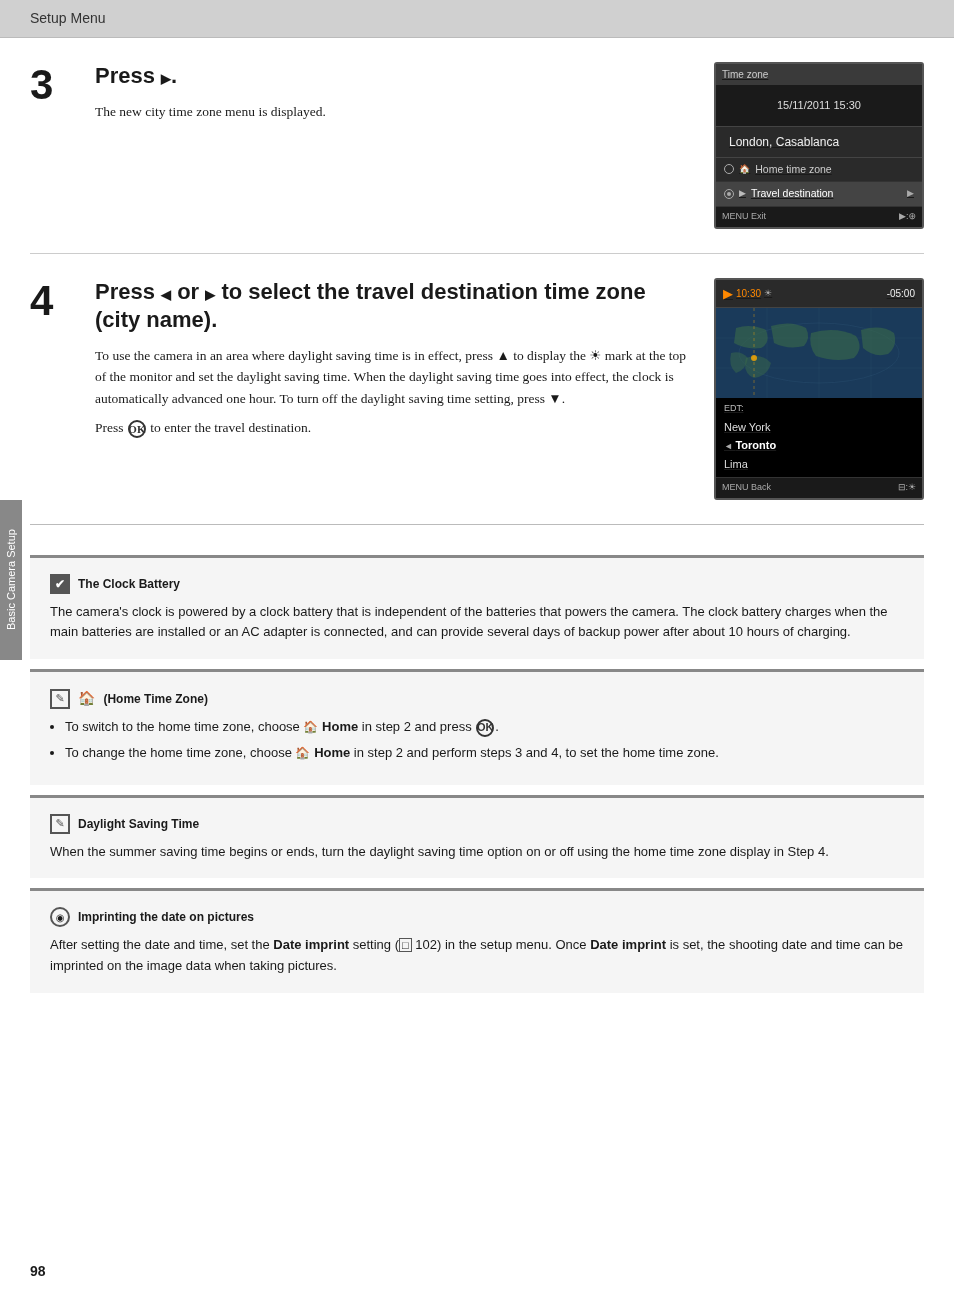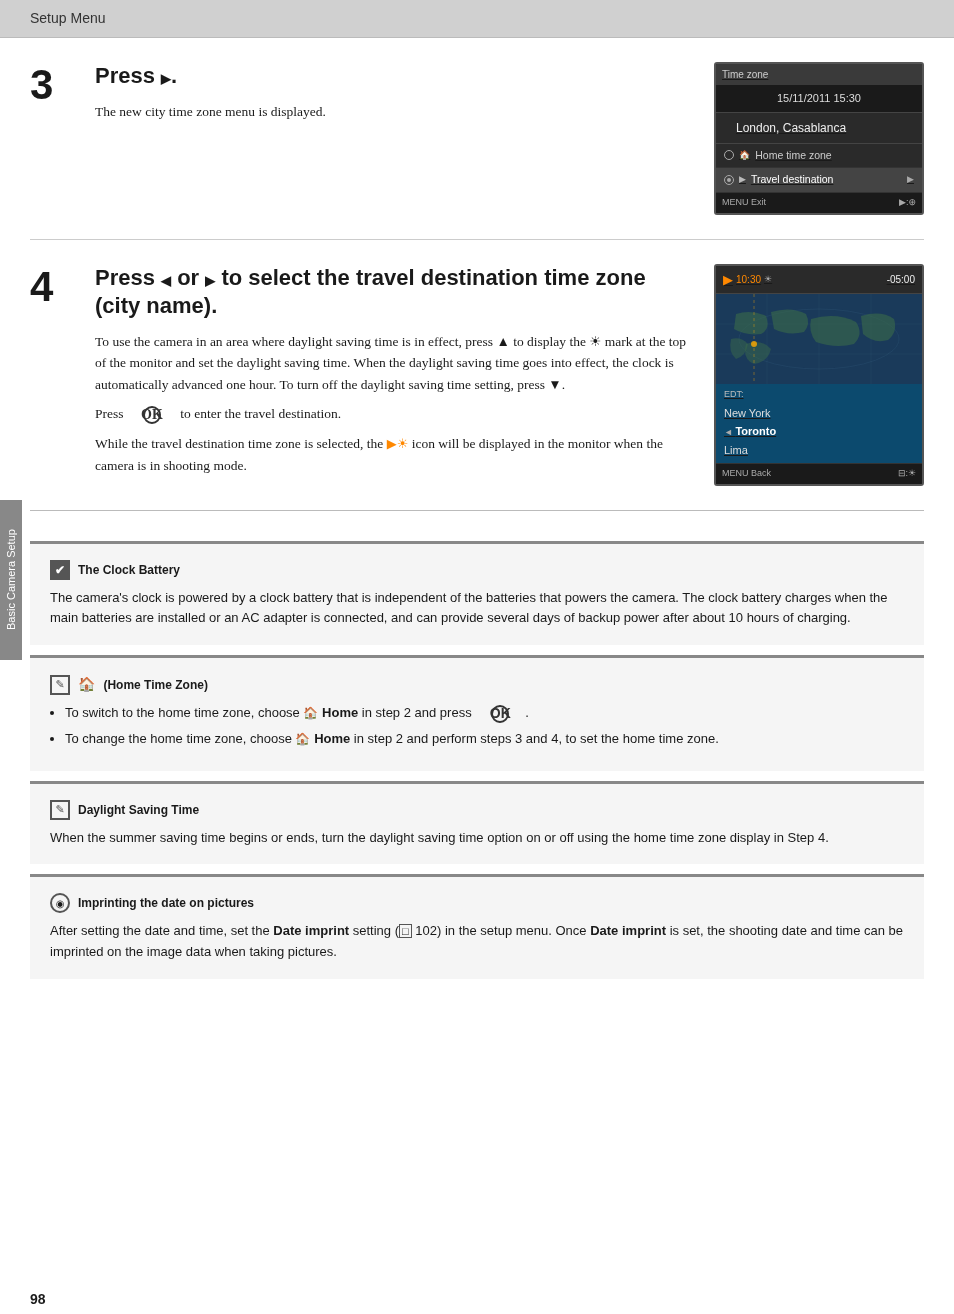--- a/index.html
+++ b/index.html
@@ -102,7 +102,7 @@
       background: #1a1a1a;
       color: #ddd;
       text-align: center;
-      padding: 5px;
+      padding: 12px;
       font-size: 11px;
       border-bottom: 1px solid #444;
     }

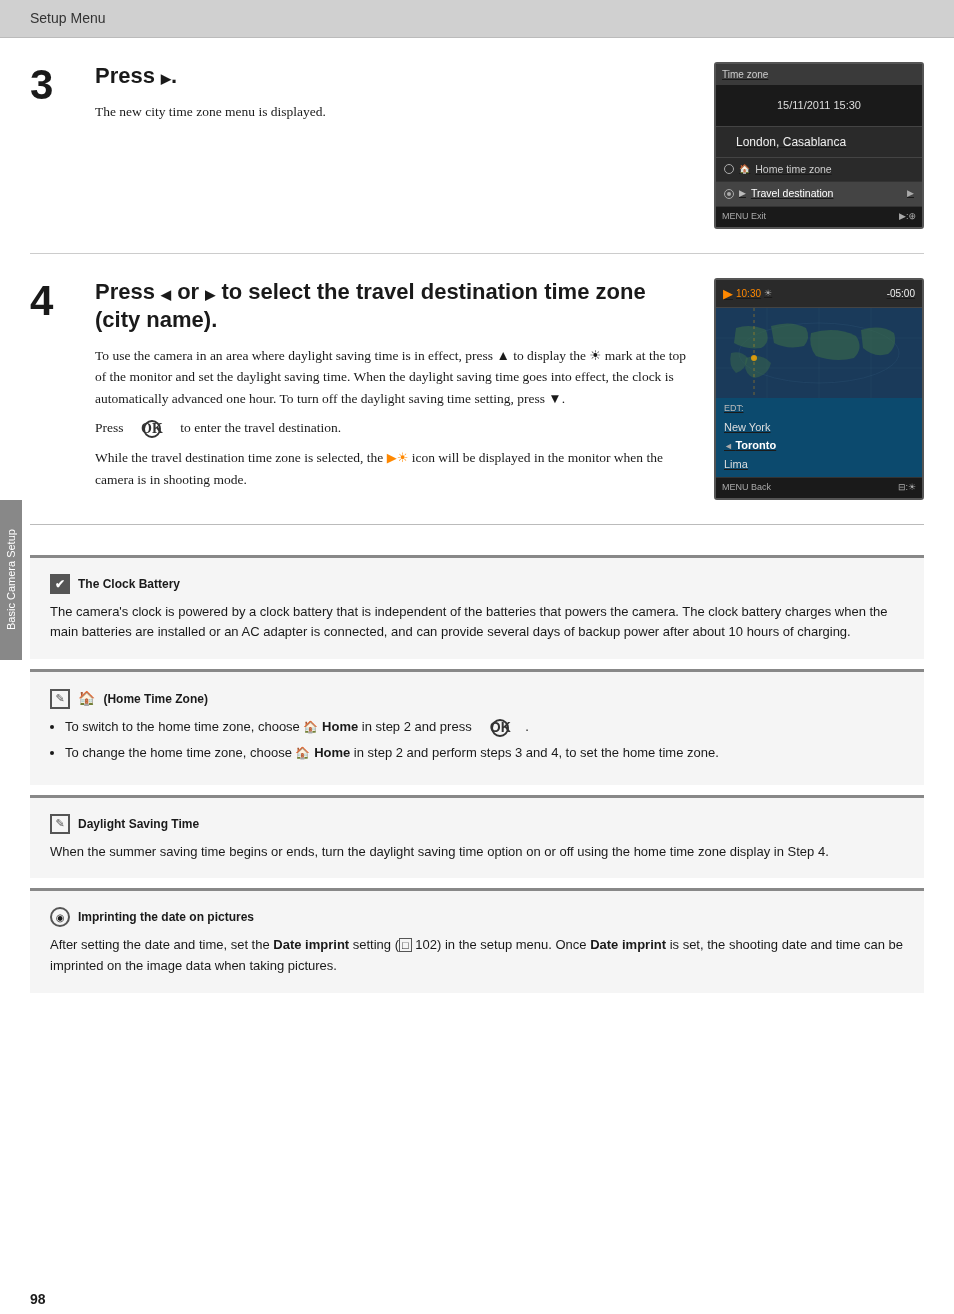--- a/index.html
+++ b/index.html
@@ -109,7 +109,7 @@
     .cam-city-name {
       background: #2a2a2a;
       color: #eee;
-      padding: 6px 20px;
+      padding: 6px 13px;
       font-size: 12px;
       border-bottom: 1px solid #444;
     }

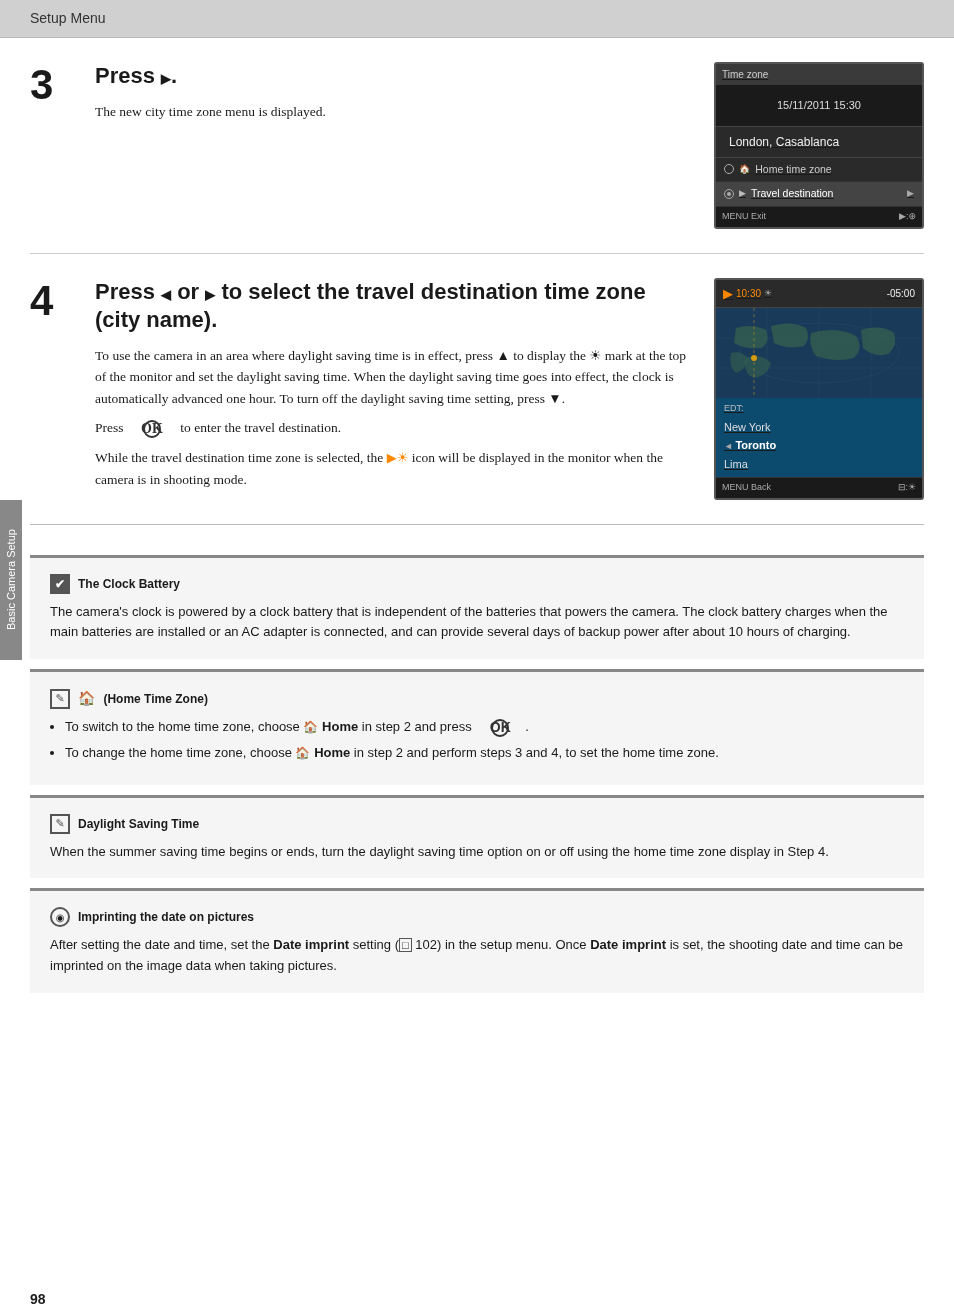--- a/index.html
+++ b/index.html
@@ -205,7 +205,7 @@
       overflow: hidden;
     }
     .cam2-cities {
-      background: #0c4a6e;
+      background: #000000;
       padding: 4px 8px;
     }
     .cam2-city-label {

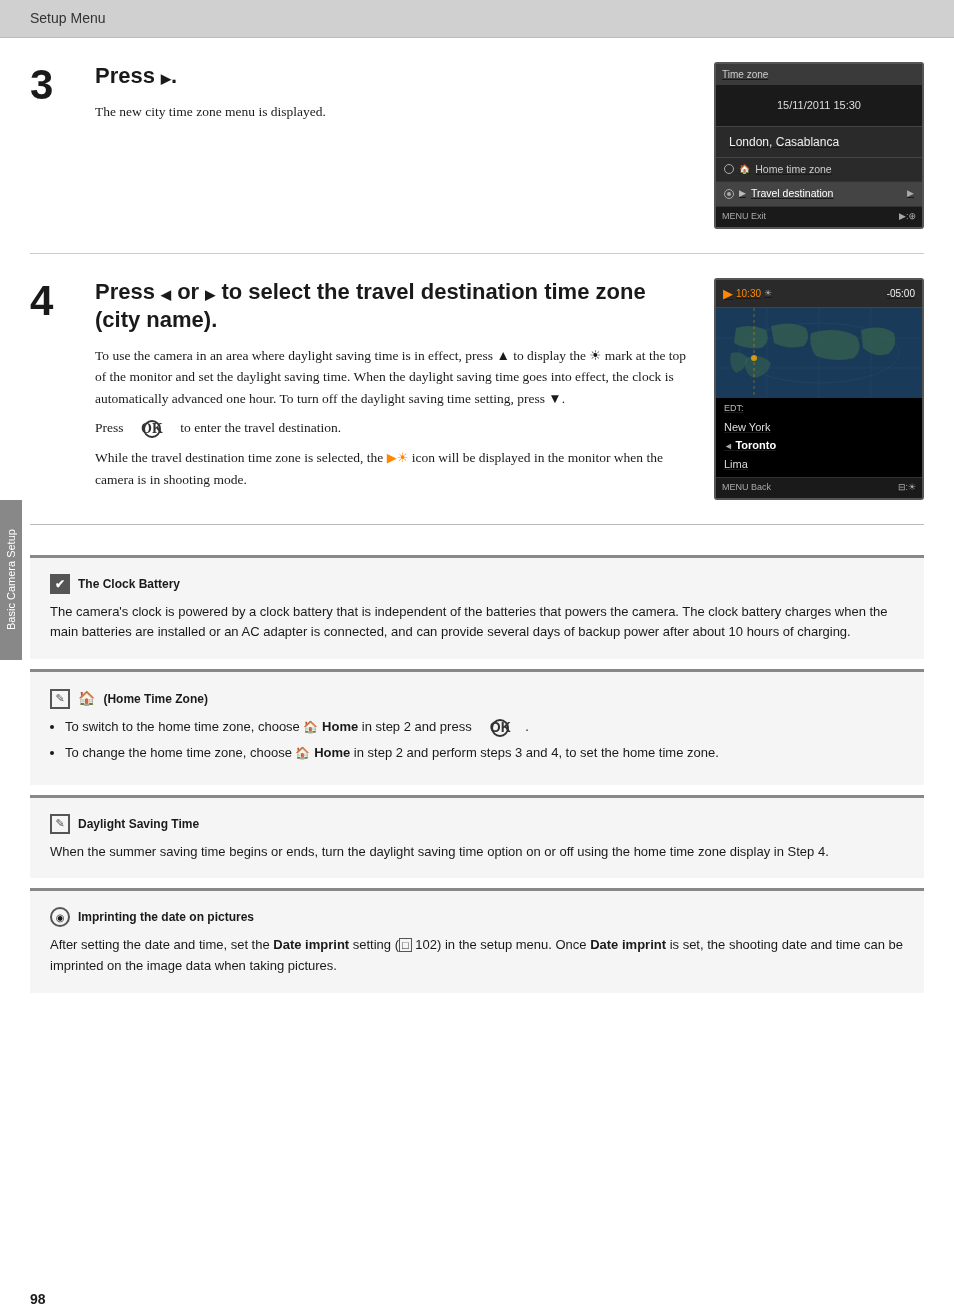--- a/index.html
+++ b/index.html
@@ -334,11 +334,11 @@
       height: 18px;
       border: 2px solid #333;
       border-radius: 50%;
-      font-size: 14px;
+      font-size: 11px;
       font-weight: bold;
       color: #333;
       vertical-align: middle;
-      margin: 0 16px;
+      margin: 0 1px;
     }
 
     .inline-arrow {

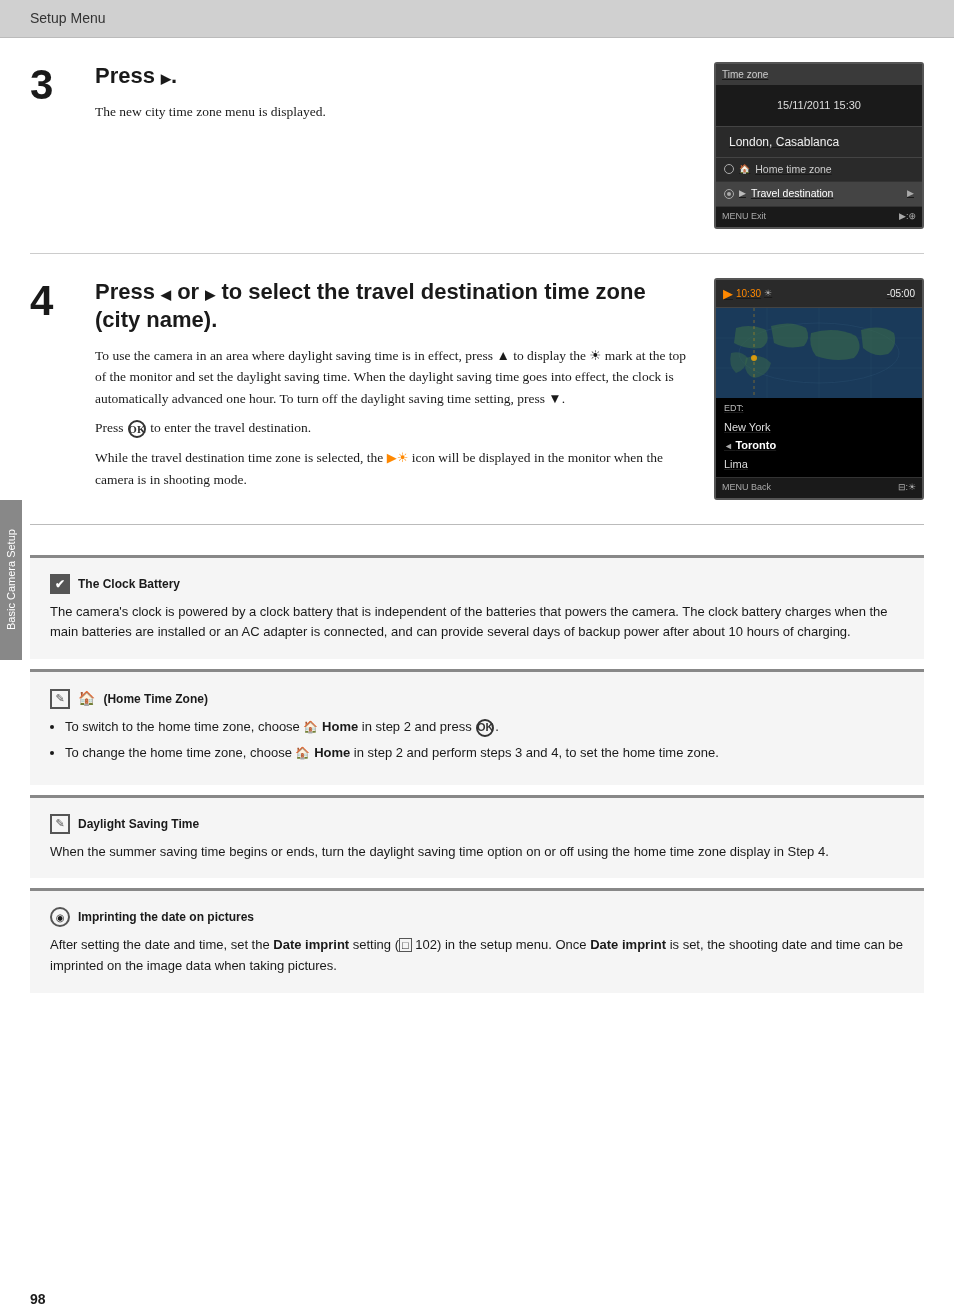--- a/index.html
+++ b/index.html
@@ -435,9 +435,6 @@
           <p class="step-body">
             Press <span class="ok-btn">OK</span> to enter the travel destination.
           </p>
-          <p class="step-body">
-            While the travel destination time zone is selected, the <span class="travel-arrow">▶☀</span> icon will be displayed in the monitor when the camera is in shooting mode.
-          </p>
         </div>
         <div class="step-image-col">
 

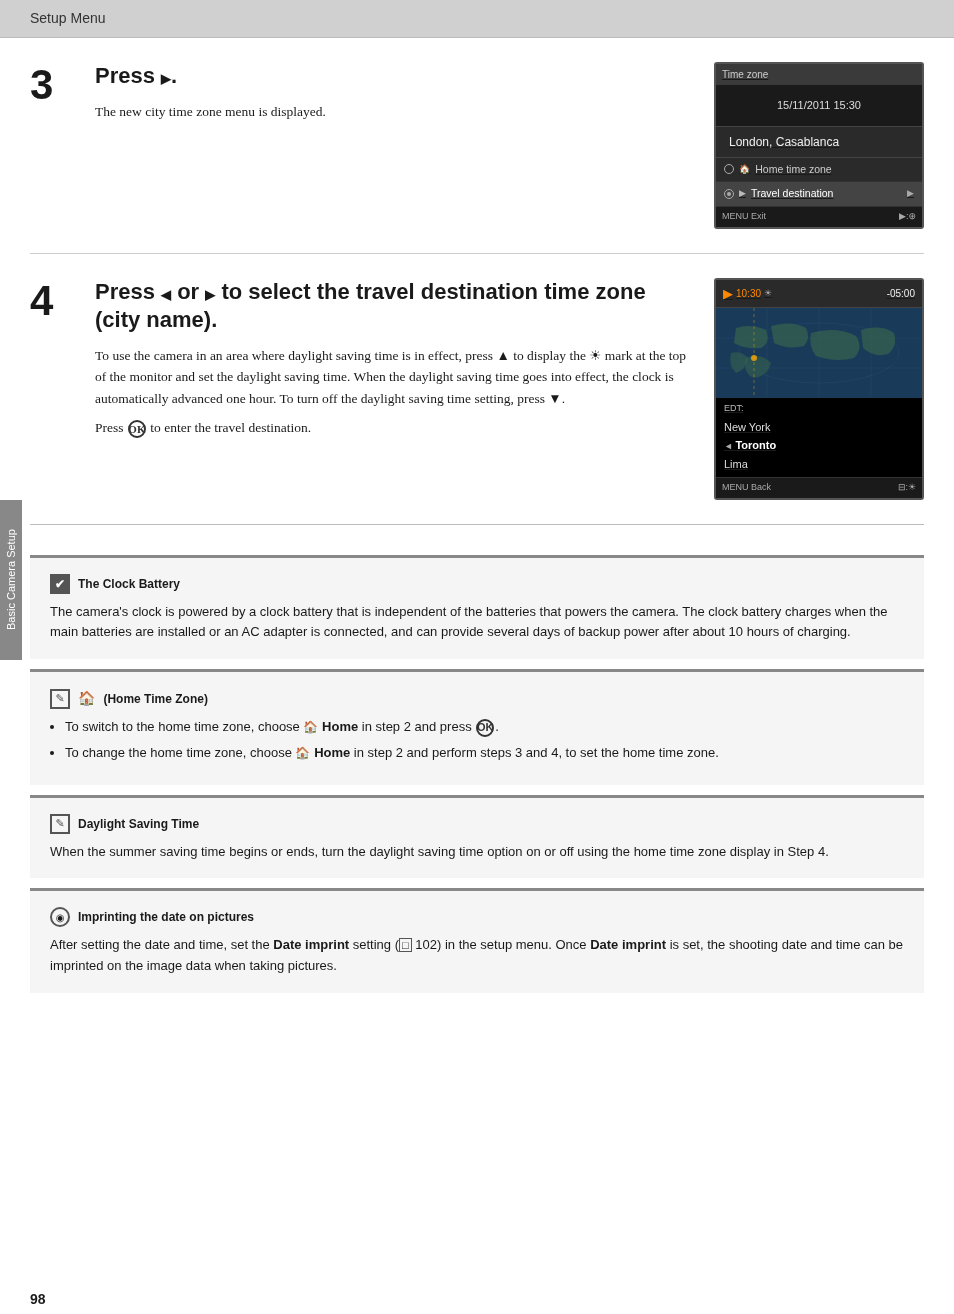--- a/index.html
+++ b/index.html
@@ -318,7 +318,7 @@
     
     .page-number {
       position: absolute;
-      bottom: 4px;
+      bottom: 32px;
       left: 30px;
       font-size: 14px;
       font-weight: bold;

